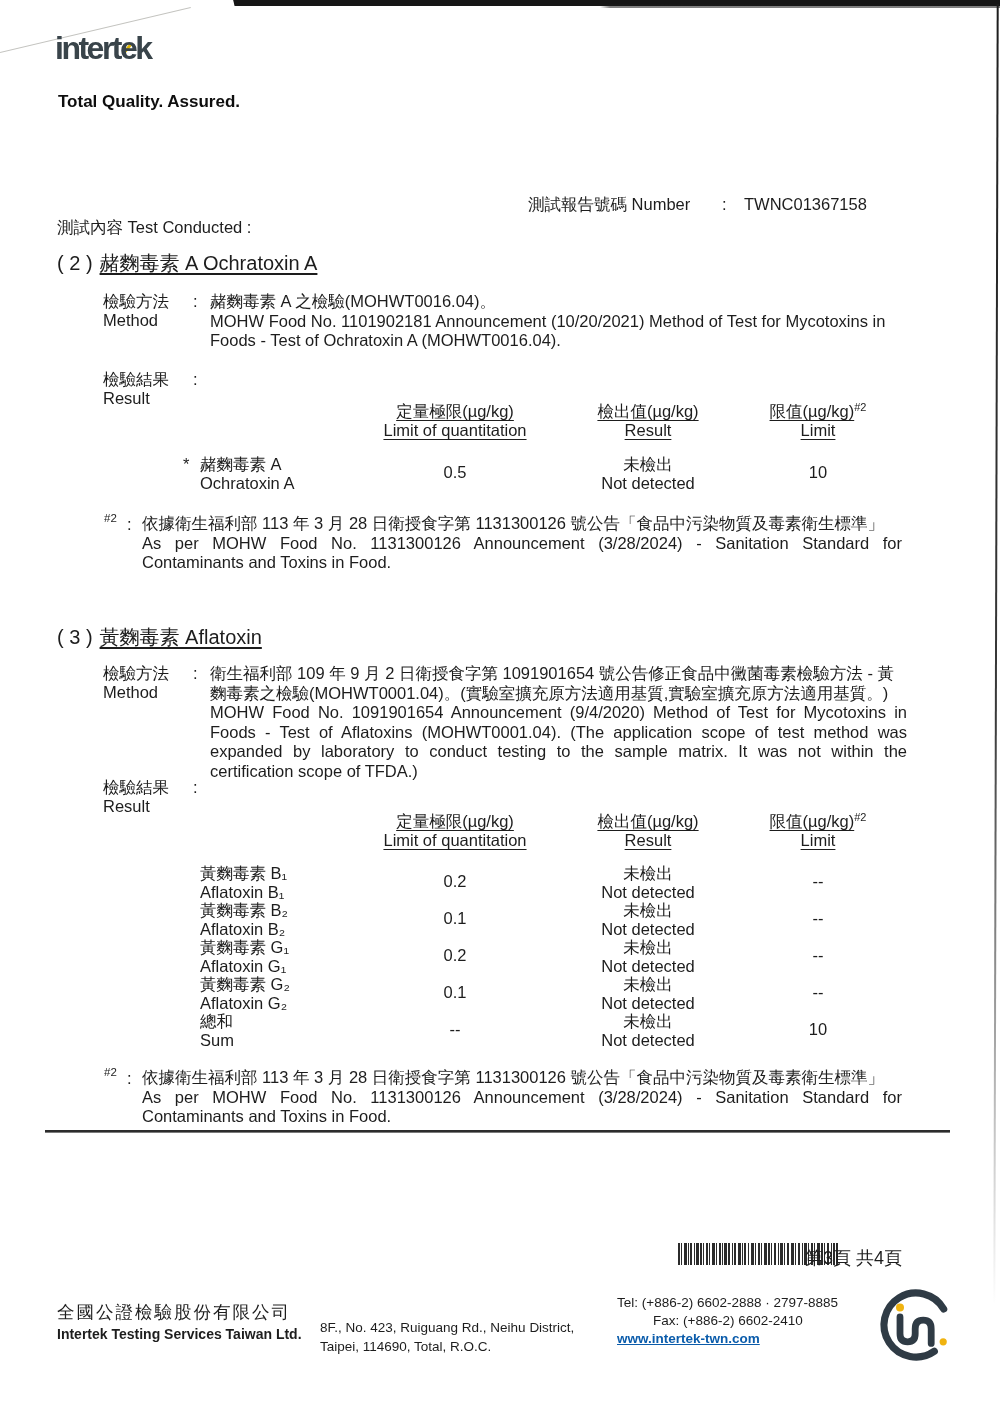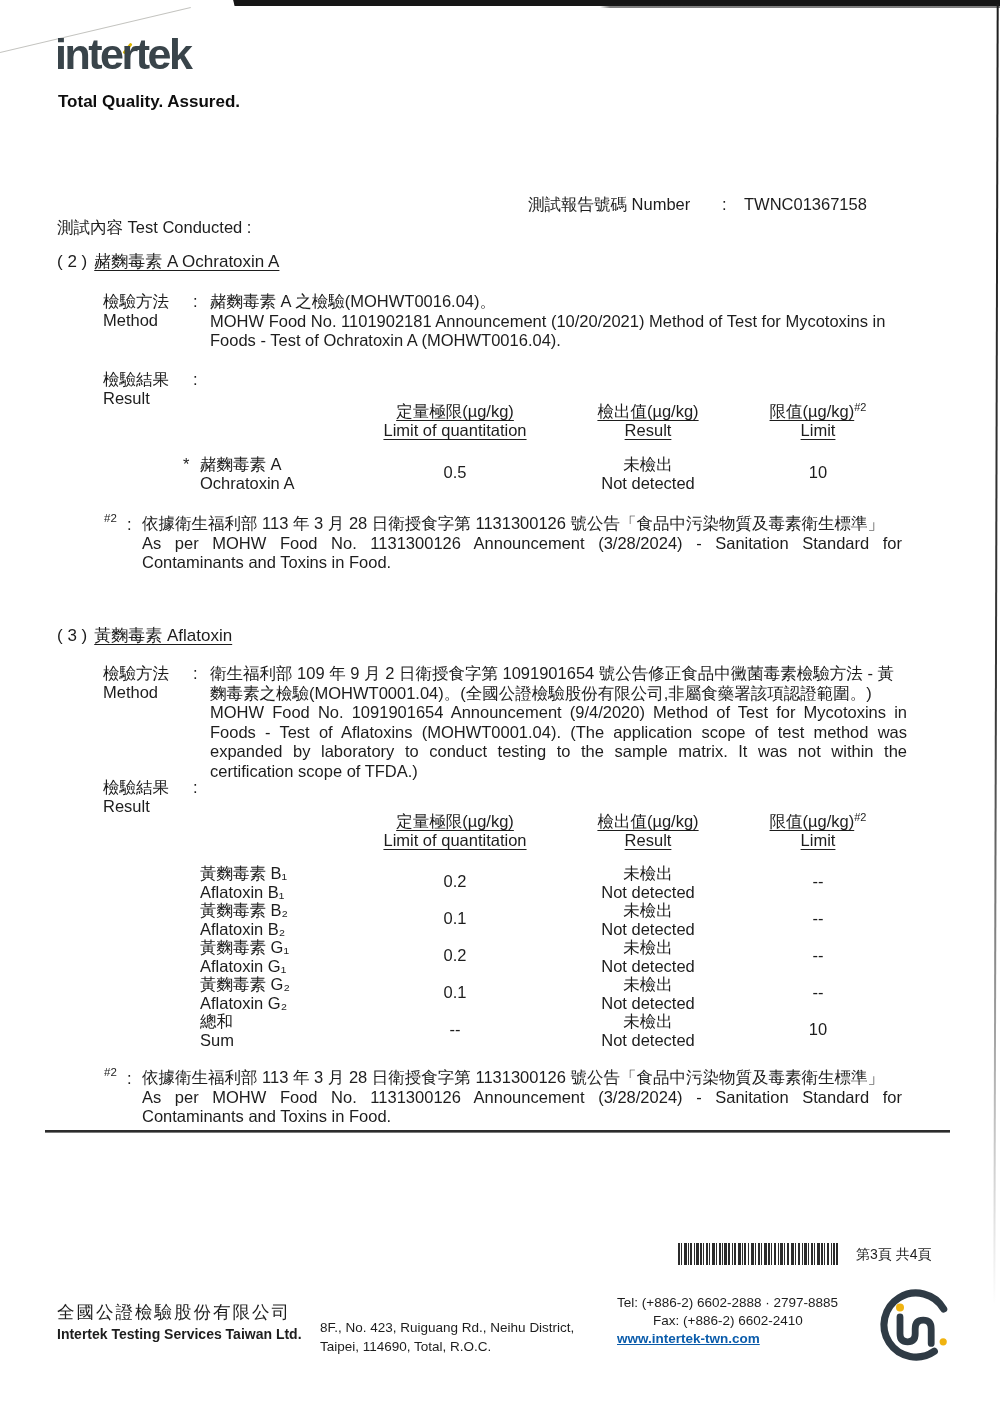--- a/index.html
+++ b/index.html
@@ -16,7 +16,7 @@
   .scan-right{position:absolute;top:4px;right:3px;width:2px;height:1300px;
         background:linear-gradient(to bottom,#1d1d1d 0%,#3a3a3a 55%,rgba(90,90,90,0) 100%);transform:rotate(0.15deg);}
   
-  .wordmark{position:absolute;left:55px;top:30px;font-size:43px;font-weight:bold;letter-spacing:-2.5px;color:#39444a;}
+  .wordmark{position:absolute;left:55px;top:30px;font-size:32px;font-weight:bold;letter-spacing:-2.5px;color:#39444a;}
   .tagline{position:absolute;left:58px;top:92px;font-size:17px;font-weight:bold;color:#0e0e0e;}
   
   .t{position:absolute;font-size:16.5px;line-height:19.5px;white-space:nowrap;}

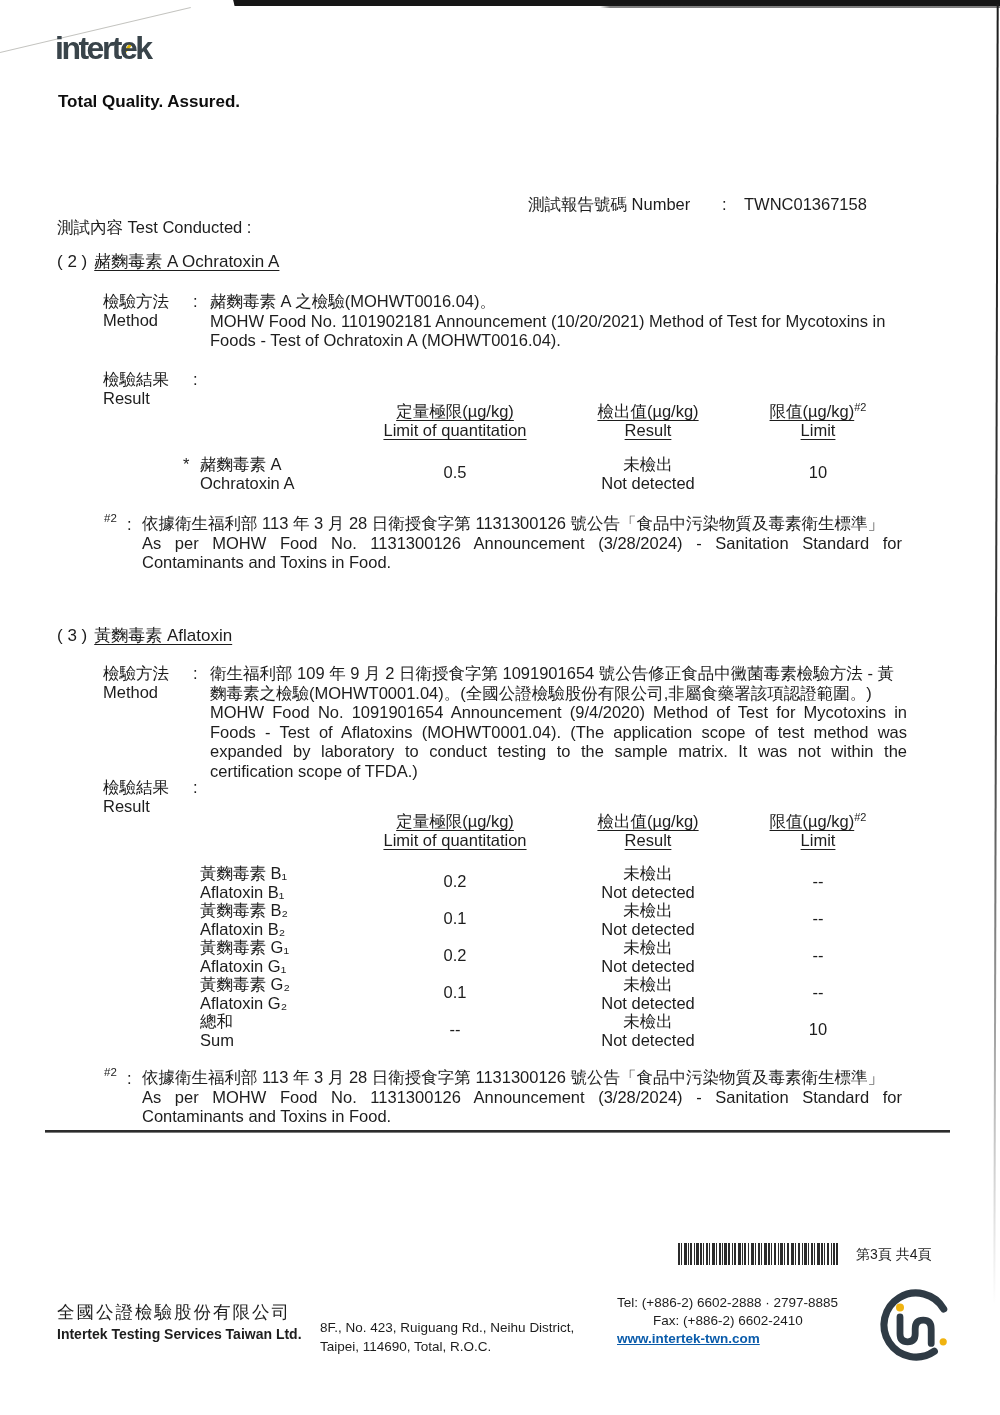--- a/index.html
+++ b/index.html
@@ -26,7 +26,7 @@
   .content{position:absolute;left:210px;width:697px;font-size:16.5px;}
   .ln{line-height:19.5px;white-space:nowrap;}
   .ln.just{white-space:normal;text-align:justify;text-align-last:justify;}
-  .heading{position:absolute;left:57px;font-size:17px;white-space:nowrap;}
+  .heading{position:absolute;left:57px;font-size:20px;white-space:nowrap;}
   .heading .pre{margin-right:7px;}
   
   .fn-sup{position:absolute;left:104px;font-size:11.5px;}

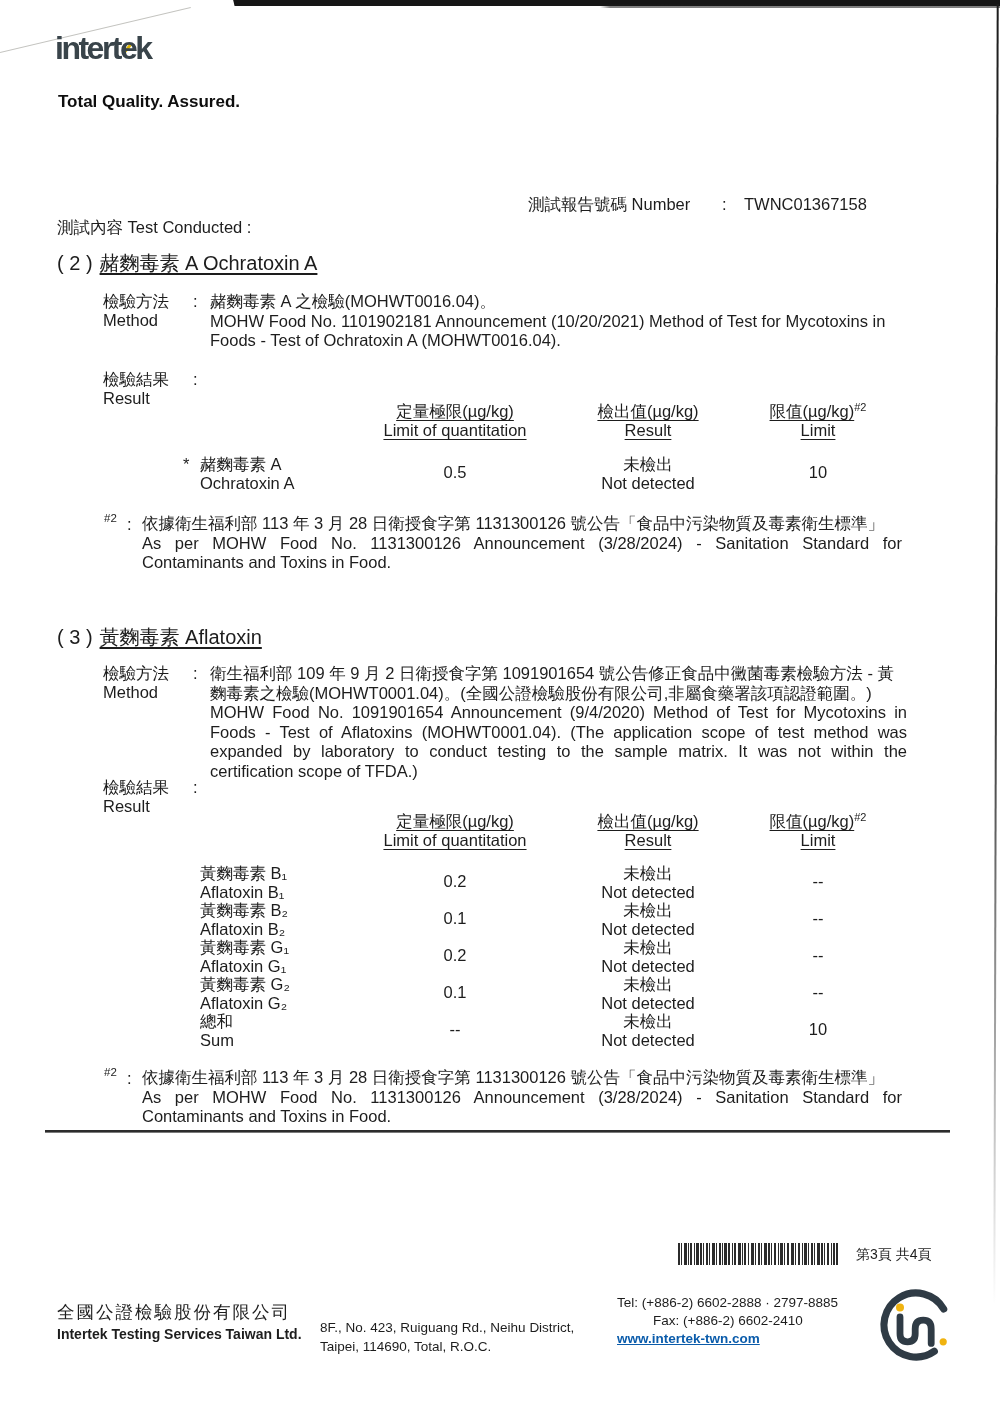--- a/index.html
+++ b/index.html
@@ -149,7 +149,7 @@
   <div class="colon" style="top:664px;">:</div>
   <div class="content" style="top:664px;">
     <div class="ln">衛生福利部 109 年 9 月 2 日衛授食字第 1091901654 號公告修正食品中黴菌毒素檢驗方法 - 黃</div>
-    <div class="ln">麴毒素之檢驗(MOHWT0001.04)。(全國公證檢驗股份有限公司,非屬食藥署該項認證範圍。)</div>
+    <div class="ln">麴毒素之檢驗(MOHWT0001.04)。(實驗室擴充原方法適用基質,實驗室擴充原方法適用基質。)</div>
     <div class="ln just">MOHW Food No. 1091901654 Announcement (9/4/2020) Method of Test for Mycotoxins in</div>
     <div class="ln just">Foods - Test of Aflatoxins (MOHWT0001.04). (The application scope of test method was</div>
     <div class="ln just">expanded by laboratory to conduct testing to the sample matrix. It was not within the</div>

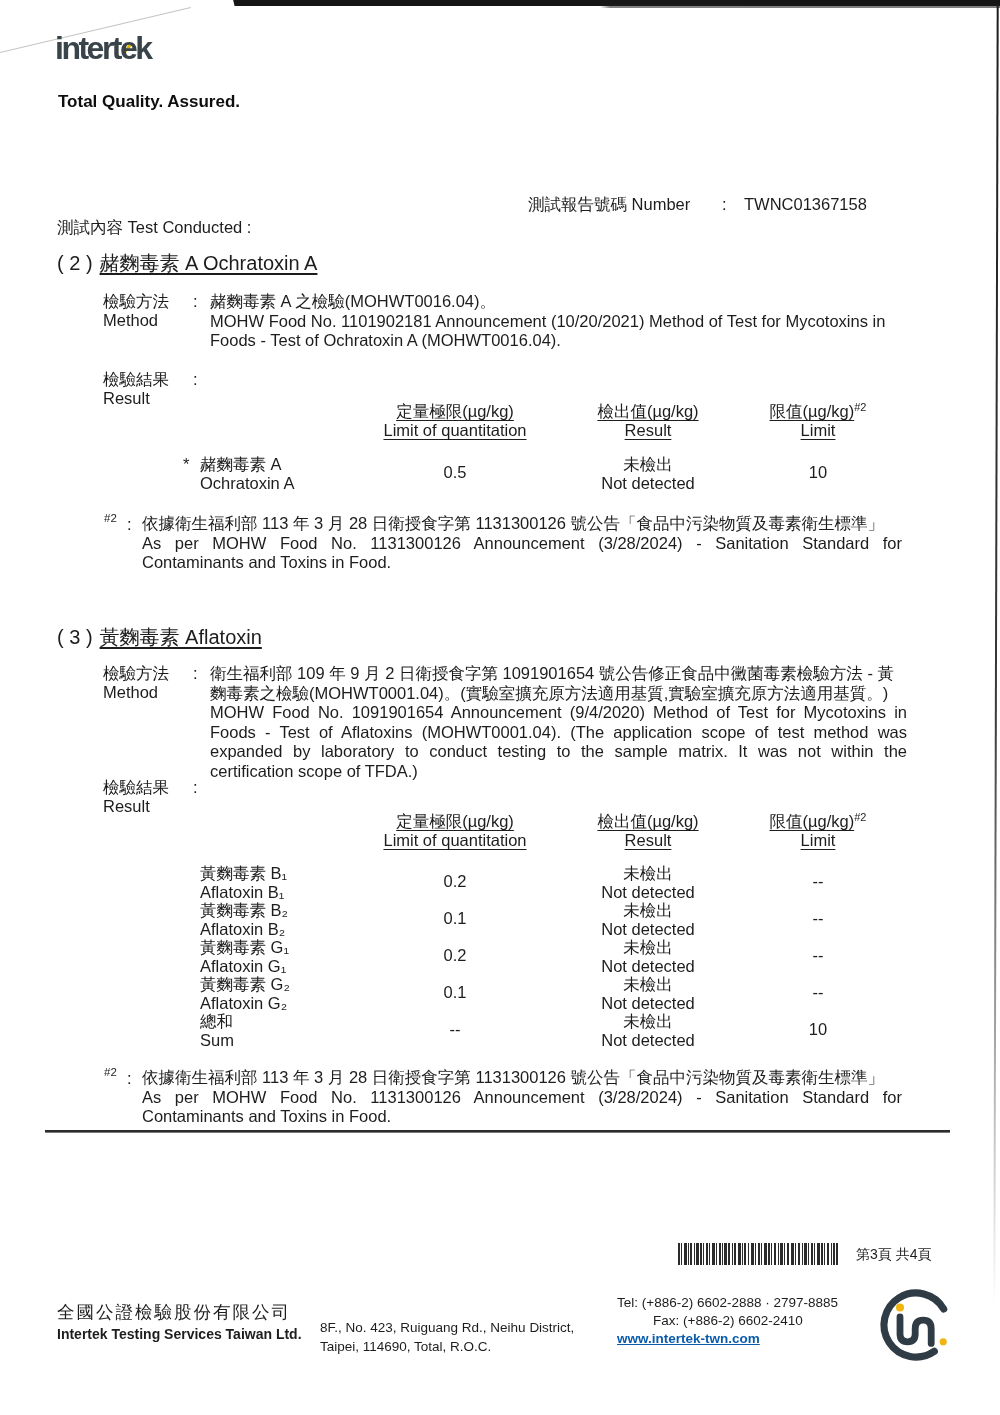--- a/index.html
+++ b/index.html
@@ -47,7 +47,7 @@
         background:linear-gradient(to bottom,#2c2c2c 0%,#2c2c2c 55%,#a8a8a8 100%);}
   
   .barcode{position:absolute;left:678px;top:1243px;}
-  .pagenum{position:absolute;left:856px;top:1246px;font-size:14px;white-space:nowrap;}
+  .pagenum{position:absolute;left:805px;top:1246px;font-size:18px;white-space:nowrap;}
   
   .f-zh{position:absolute;left:57px;top:1300px;font-size:17.5px;letter-spacing:2px;white-space:nowrap;}
   .f-en{position:absolute;left:57px;top:1326px;font-size:14px;font-weight:bold;white-space:nowrap;}

